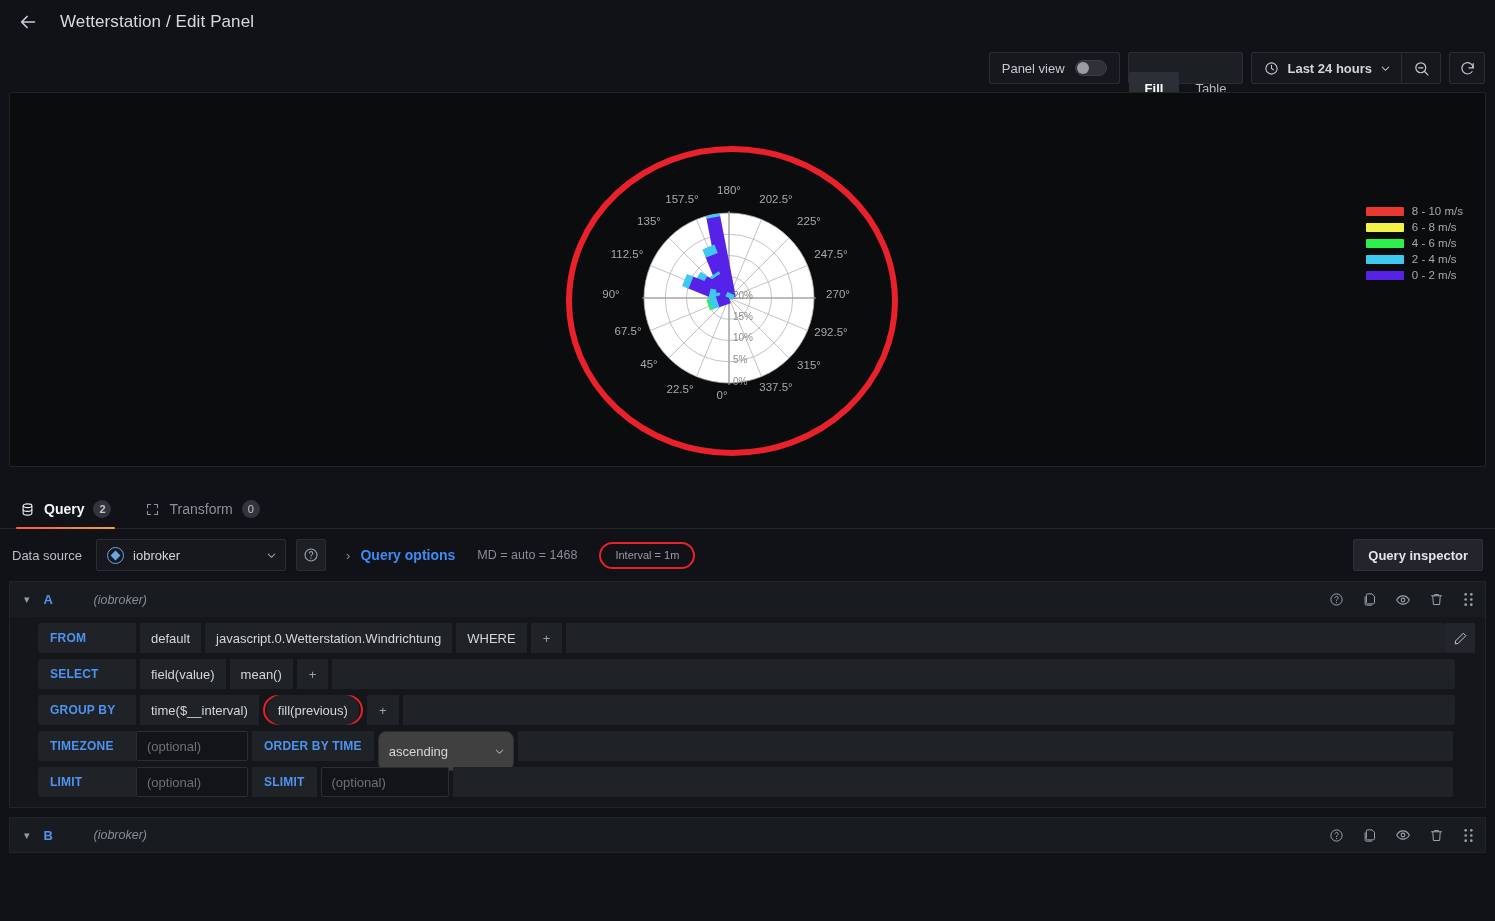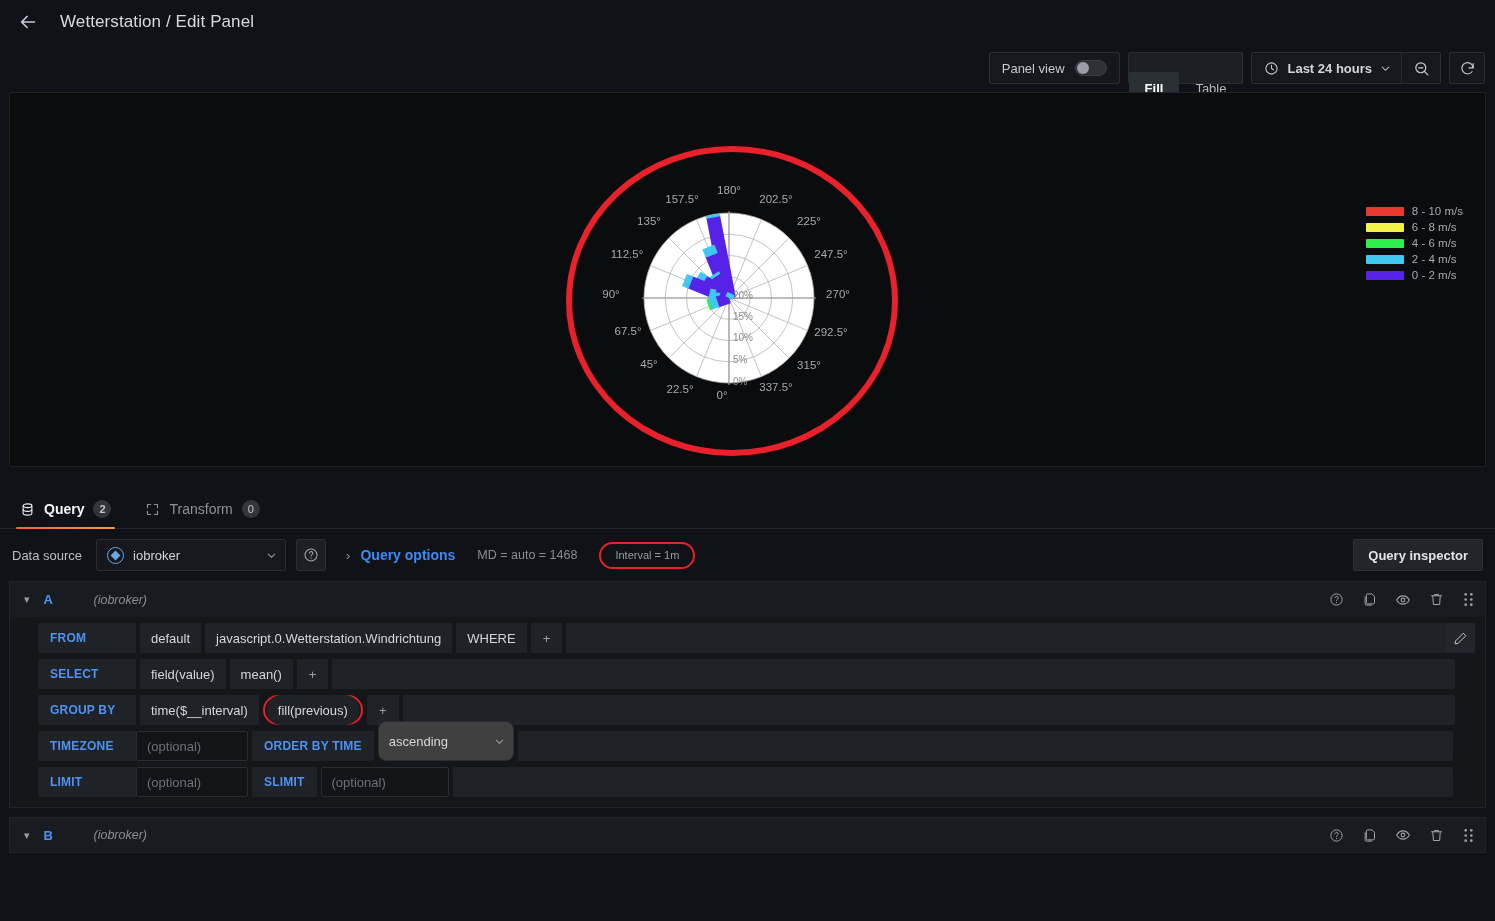--- a/index.html
+++ b/index.html
@@ -300,7 +300,7 @@
   }
   .qline {
     display: flex;
-    align-items: flex-end;
+    align-items: flex-start;
     height: 30px;
     margin-bottom: 6px;
     padding-left: 28px;

